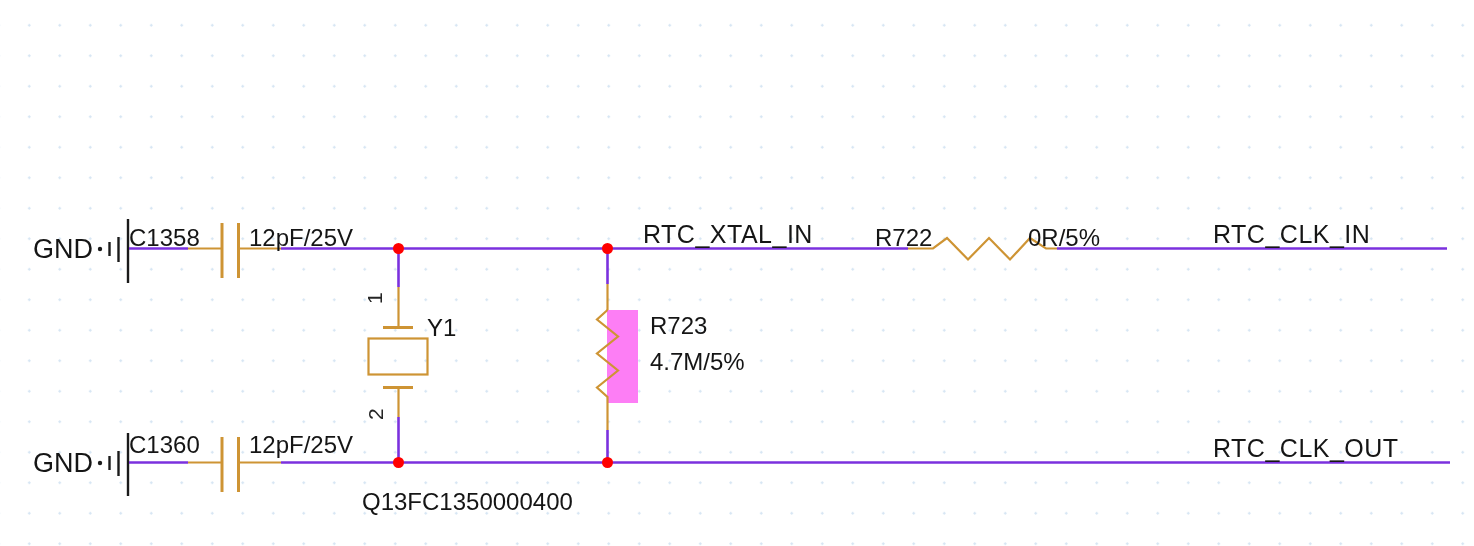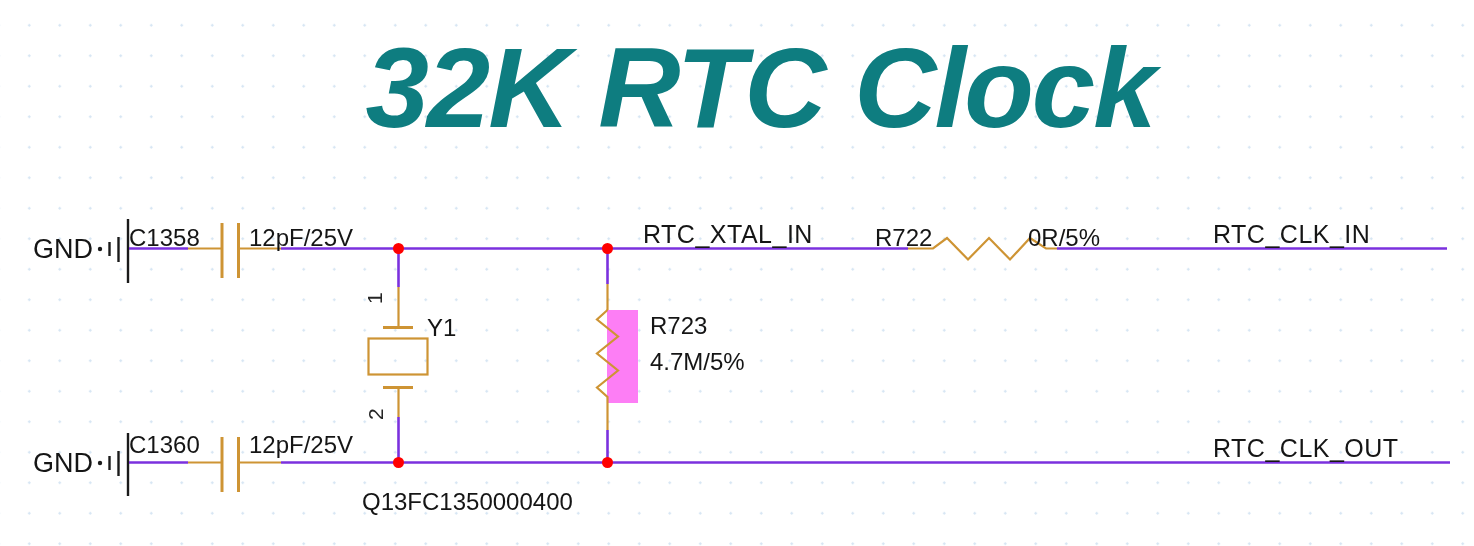--- a/index.html
+++ b/index.html
@@ -40,7 +40,6 @@
 
 <div class="canvas">
 
-  <div class="sch-title">32K RTC Clock</div>
 
   <svg width="1474" height="546" viewBox="0 0 1474 546">
 

